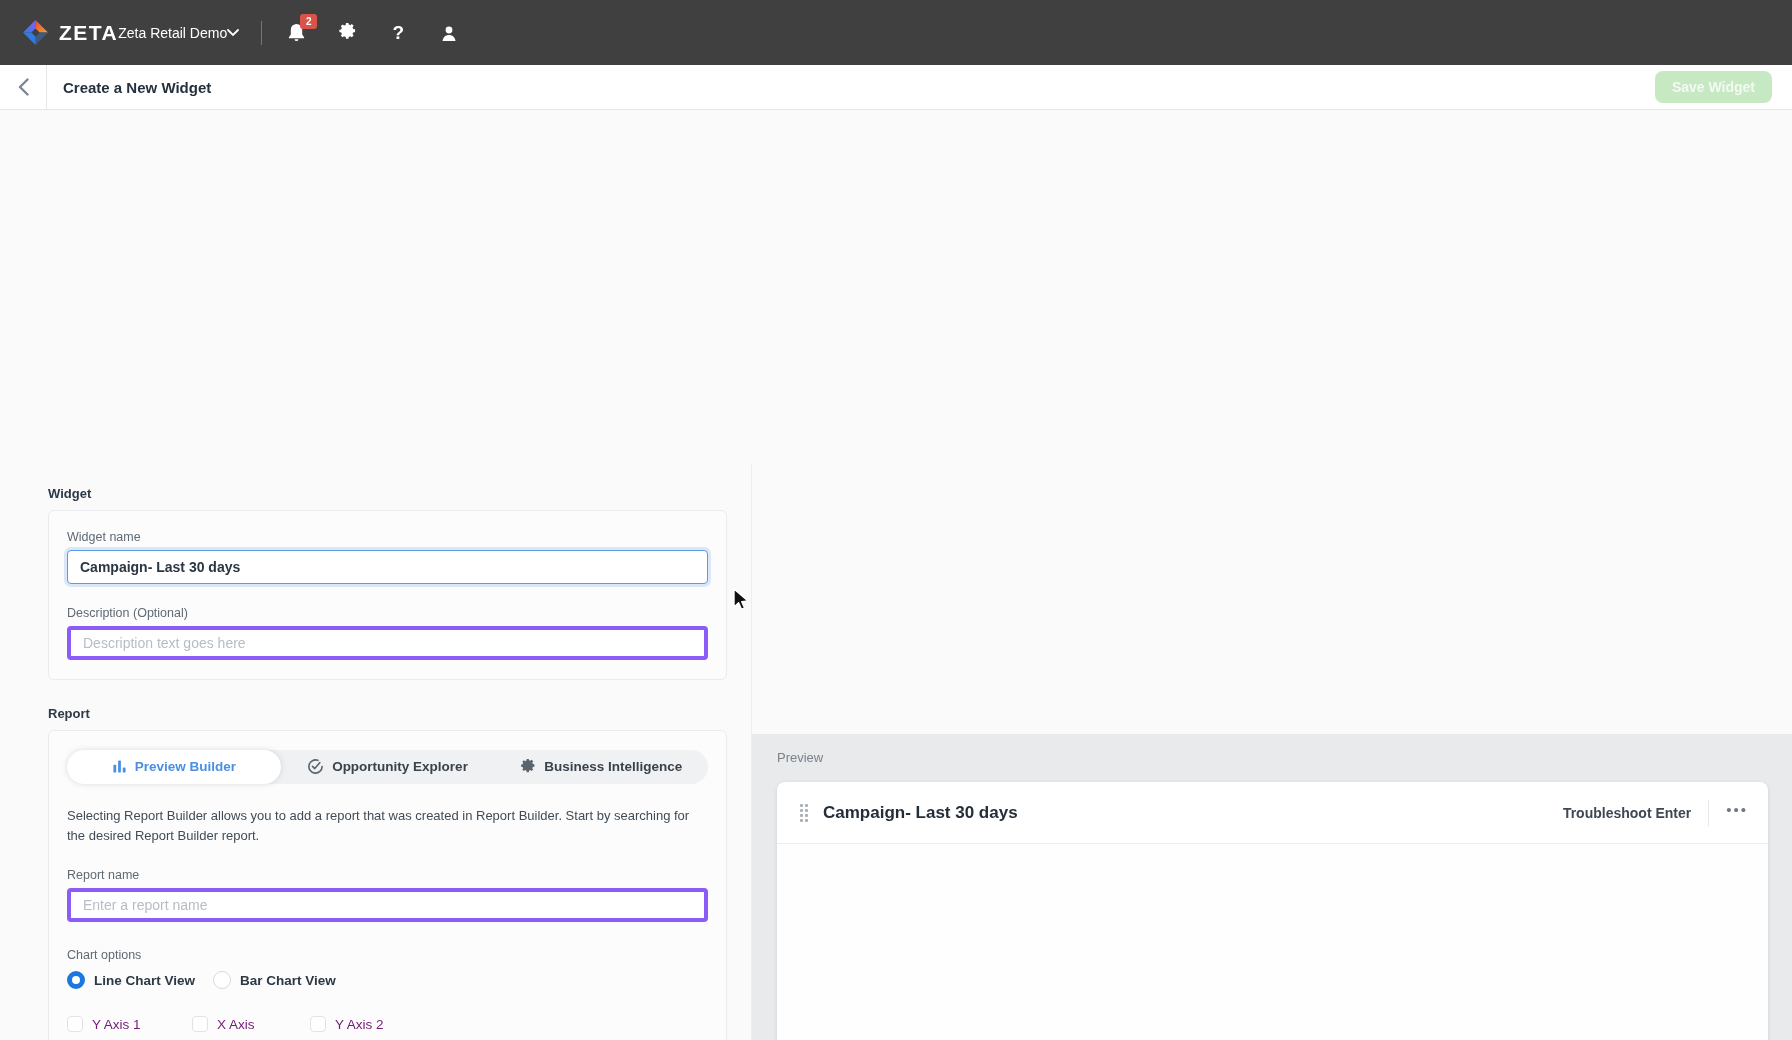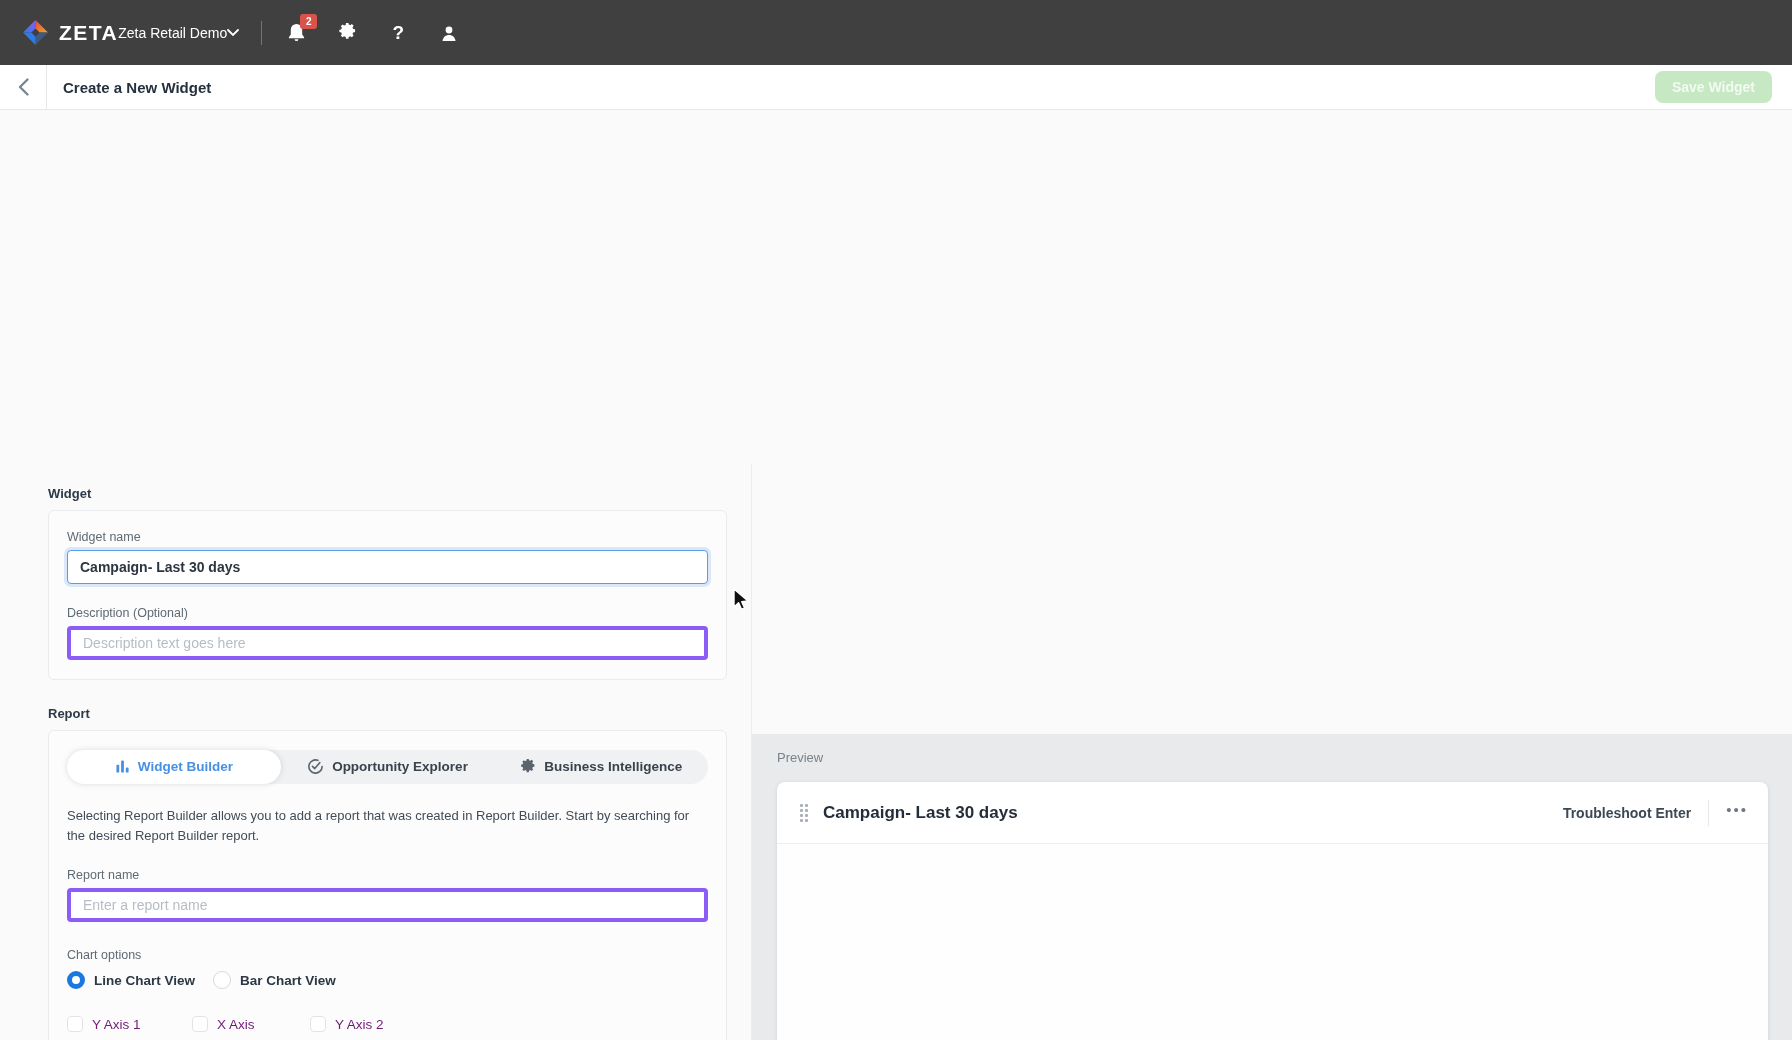--- a/index.html
+++ b/index.html
@@ -192,7 +192,7 @@
                 <rect x="6.5" y="1.5" width="3" height="13" rx="1" fill="#4a90e2"></rect>
                 <rect x="11.5" y="9" width="3" height="5.5" rx="1" fill="#4a90e2"></rect>
               </svg>
-              <span>Widget Builder</span>
+              <span>Preview Builder</span>
             </div>
             <div class="tab">
               <svg width="17" height="17" viewBox="0 0 18 18">

